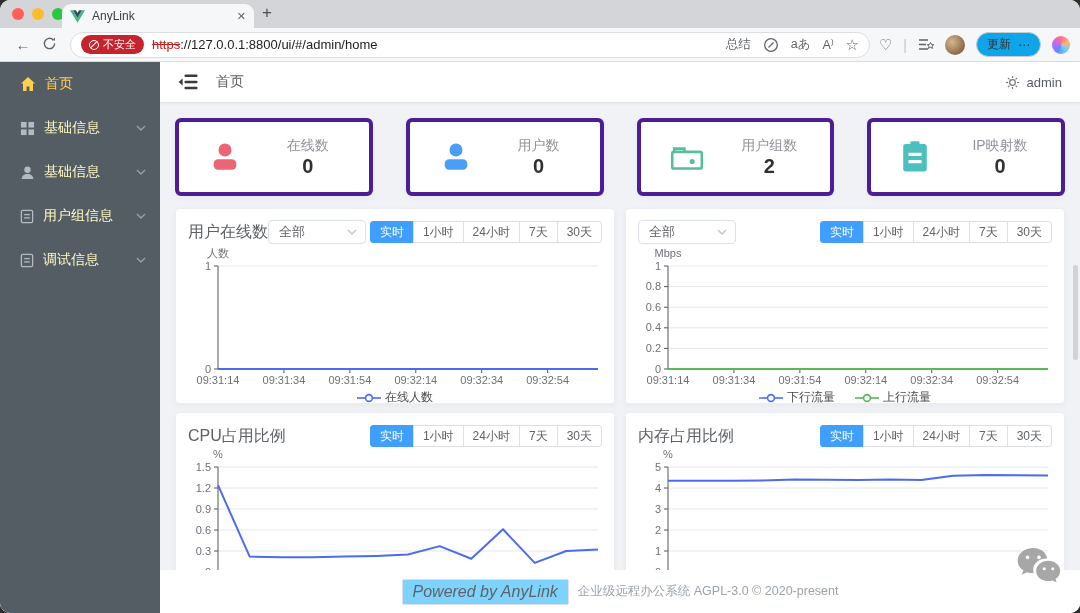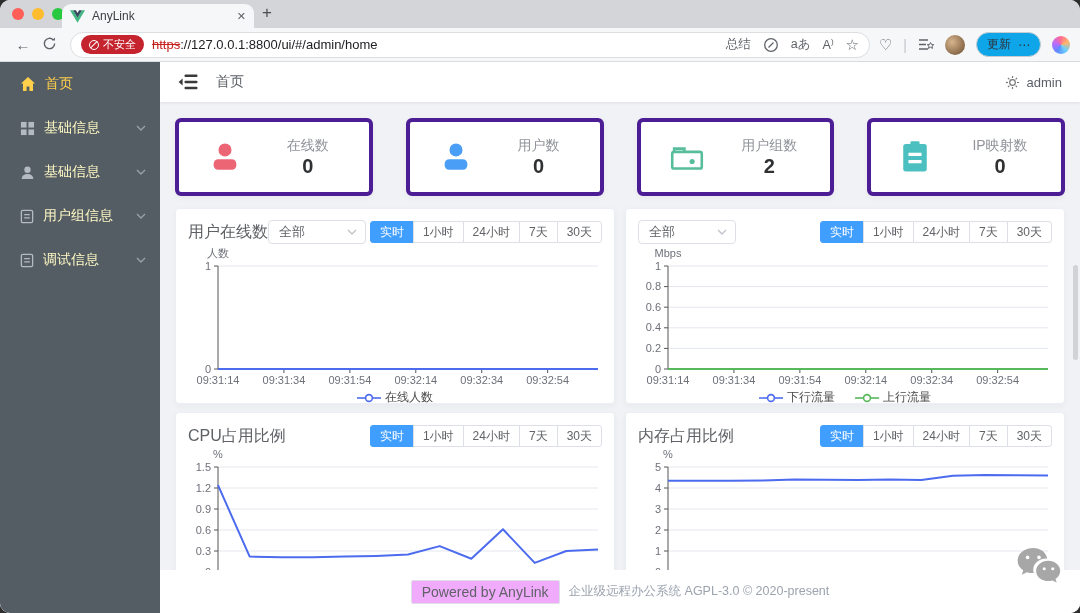--- a/index.html
+++ b/index.html
@@ -61,7 +61,7 @@
   .legend{height:15px;display:flex;justify-content:center;align-items:center;gap:20px;font-size:12px;color:#4a4a4a;margin-top:1px;}
   .lg-item{display:flex;align-items:center;gap:4px;}
   .page-footer{position:absolute;left:0;right:0;top:508px;height:43px;background:#fff;display:flex;align-items:center;justify-content:center;gap:9px;z-index:3;}
-  .pf-badge{border:1px solid #dcdfe6;border-radius:2px;padding:3px 10px;font-size:14px;color:#606266;background:#f0abfc;}
+  .pf-badge{border:1px solid #dcdfe6;border-radius:2px;padding:3px 10px;font-size:16px;color:#606266;background:#7dd3fc;font-style:italic;}
   .pf-text{font-size:12.5px;color:#9ca3ae;}
   .watermark{position:absolute;top:484px;right:18px;z-index:6;display:flex;align-items:center;gap:12px;color:#a6a6a6;font-size:29px;letter-spacing:1px;opacity:.88;}
   .scroll-thumb{position:absolute;right:2px;top:203px;width:5px;height:95px;border-radius:3px;background:#c9cbce;opacity:.8;z-index:4;}

